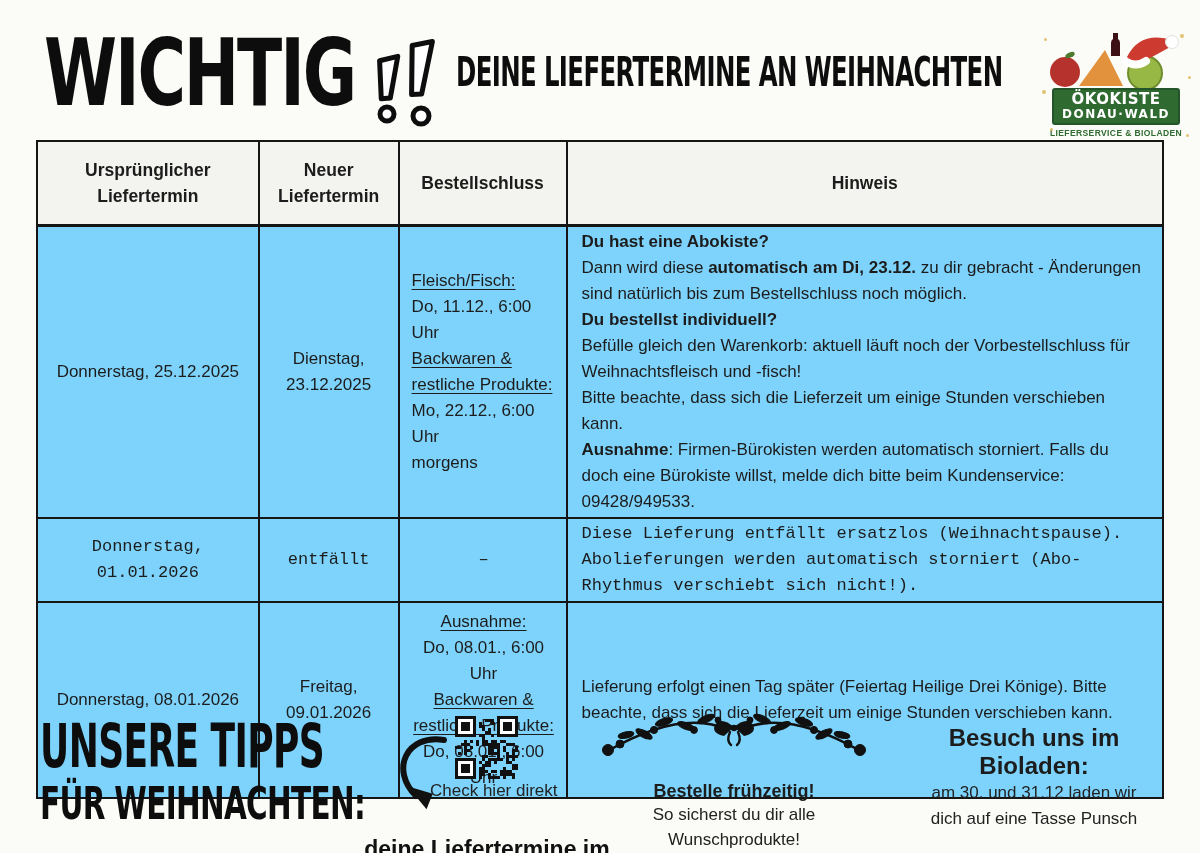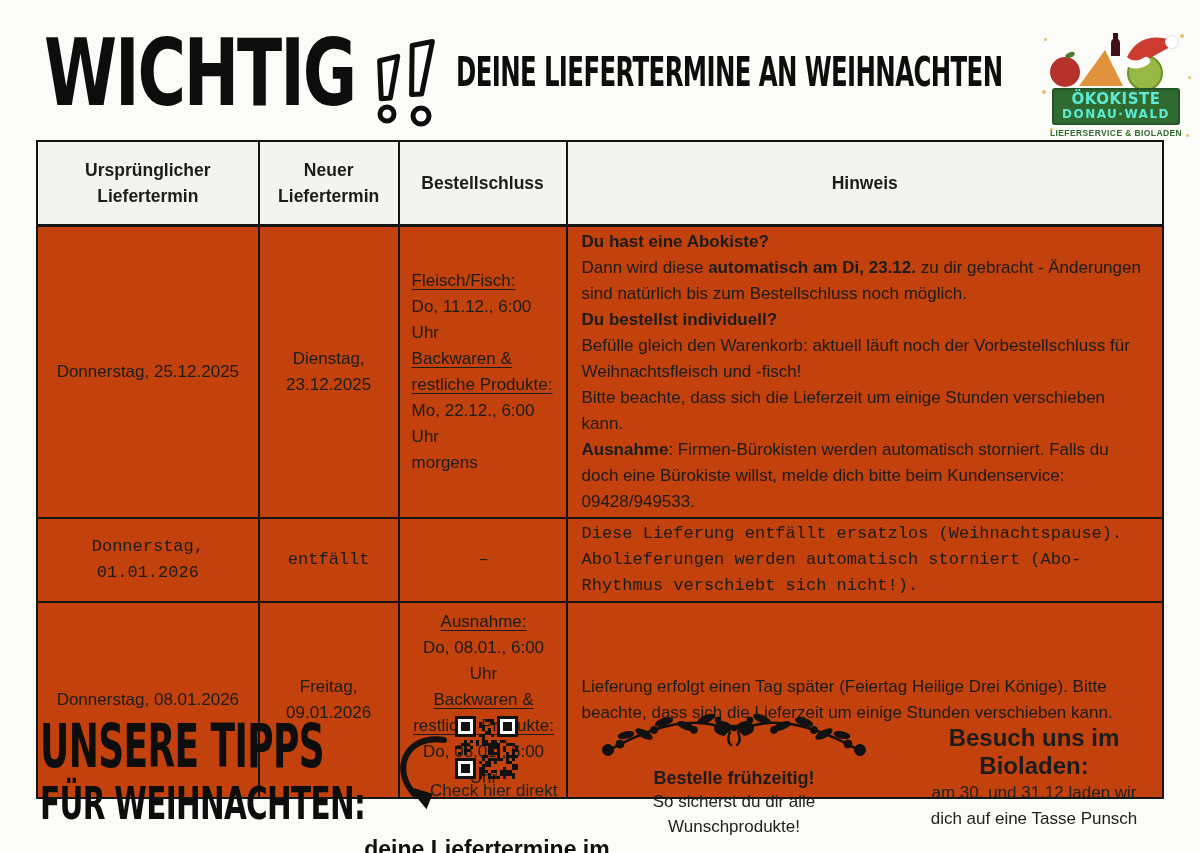--- a/index.html
+++ b/index.html
@@ -25,7 +25,7 @@
   .logo .dots span{position:absolute;border-radius:50%;background:#ddb34f;opacity:.8;}
   .logo-box{
     position:relative;display:inline-block;margin-top:-6px;background:#2f6b31;
-    border:2px solid #24542a;border-radius:3px;padding:2px 8px 3px;color:#5eead4;
+    border:2px solid #24542a;border-radius:3px;padding:2px 8px 3px;color:#ffffff;
     font-family:"DejaVu Sans",sans-serif;font-weight:bold;line-height:1.05;
   }
   .logo-box .l1{font-size:15px;letter-spacing:.5px;}

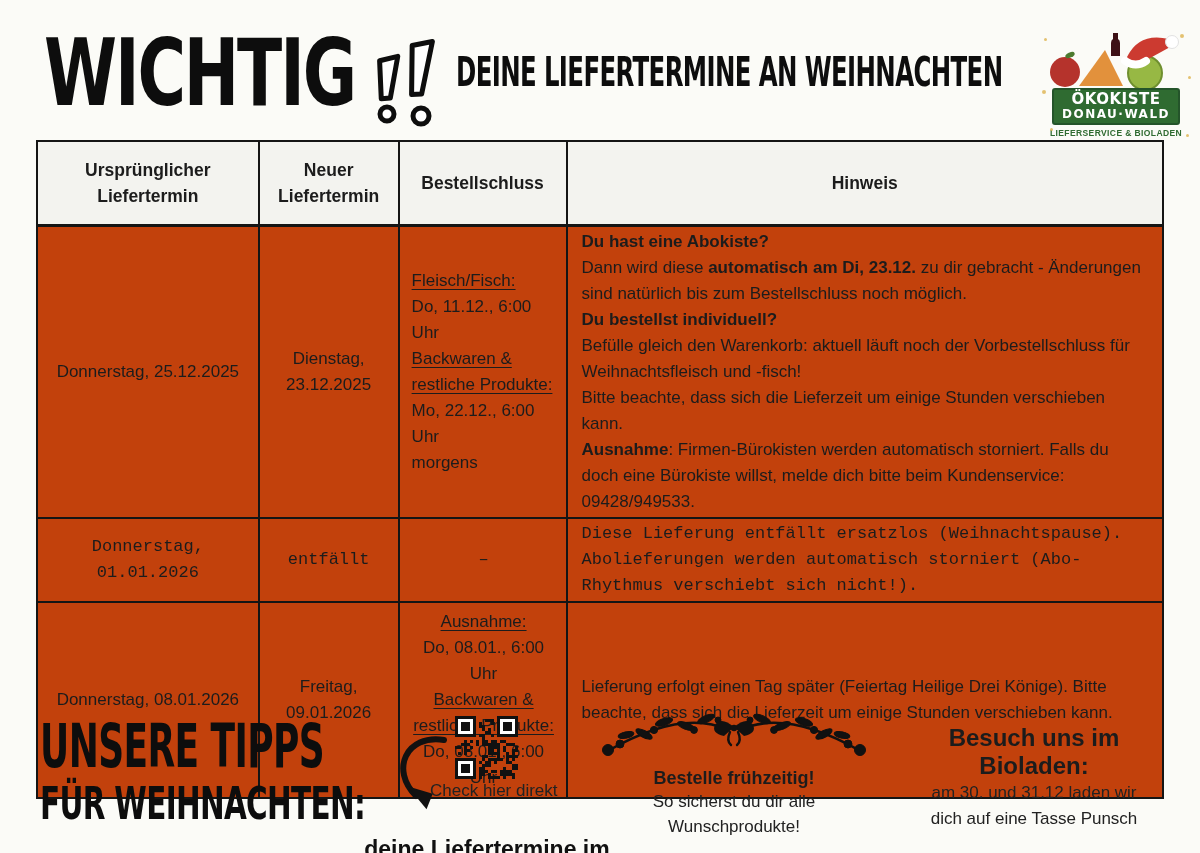--- a/index.html
+++ b/index.html
@@ -34,7 +34,7 @@
   
   table.grid{
     position:absolute;left:36px;top:140px;width:1128px;border-collapse:collapse;
-    background:#c2410c;
+    background:#7dd3fc;
   }
   table.grid th,table.grid td{border:2px solid #151515;}
   table.grid thead tr{height:84px;}

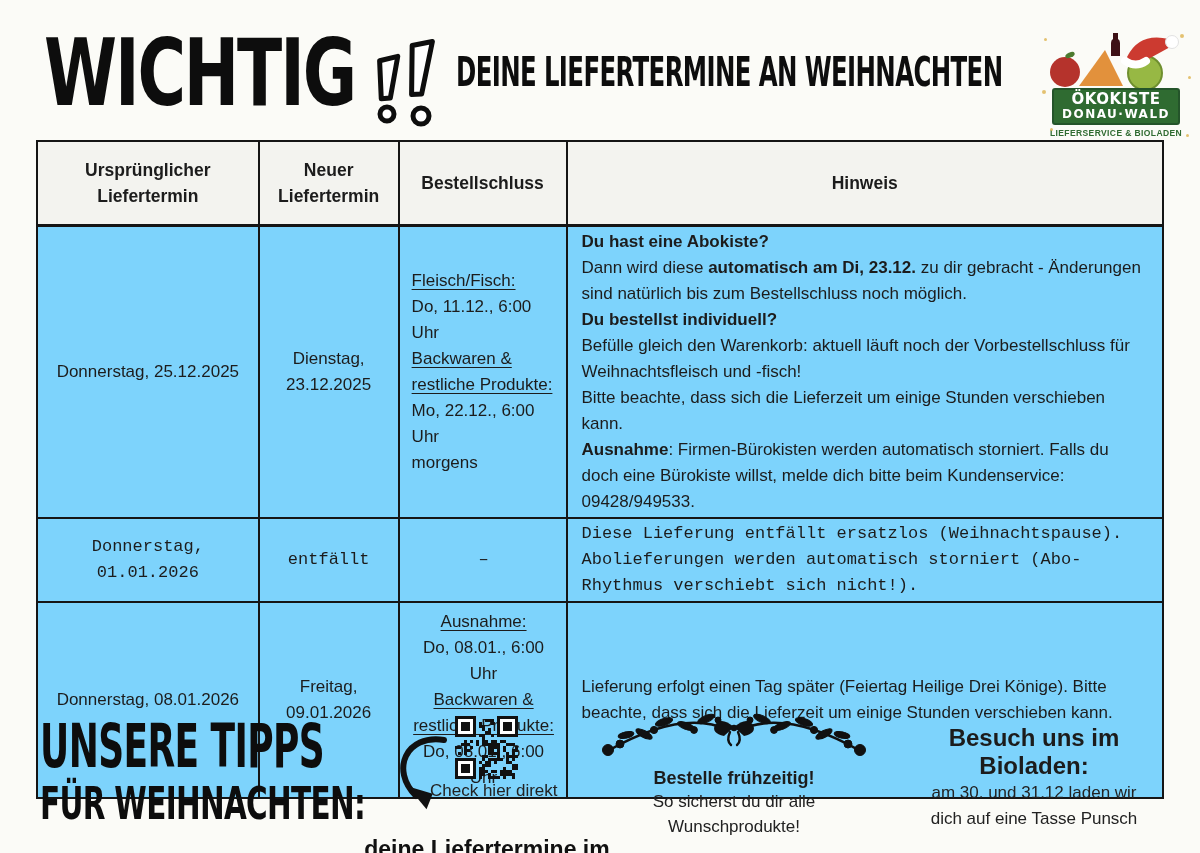--- a/index.html
+++ b/index.html
@@ -63,7 +63,7 @@
   .qr-cap1{position:absolute;left:430px;top:781px;font-size:17px;color:#222;}
   .qr-cap2{position:absolute;left:348px;top:836px;width:278px;text-align:center;font-size:23px;font-weight:bold;color:#111;}
   .order{position:absolute;left:598px;top:710px;width:272px;text-align:center;}
-  .order .ttl{font-size:18px;font-weight:bold;margin-top:4px;}
+  .order .ttl{font-size:18px;font-weight:bold;margin-top:17px;}
   .order .ln{font-size:17px;line-height:25px;color:#222;}
   .shop{position:absolute;left:918px;top:724px;width:232px;text-align:center;}
   .shop .ttl{font-size:24px;font-weight:bold;}

